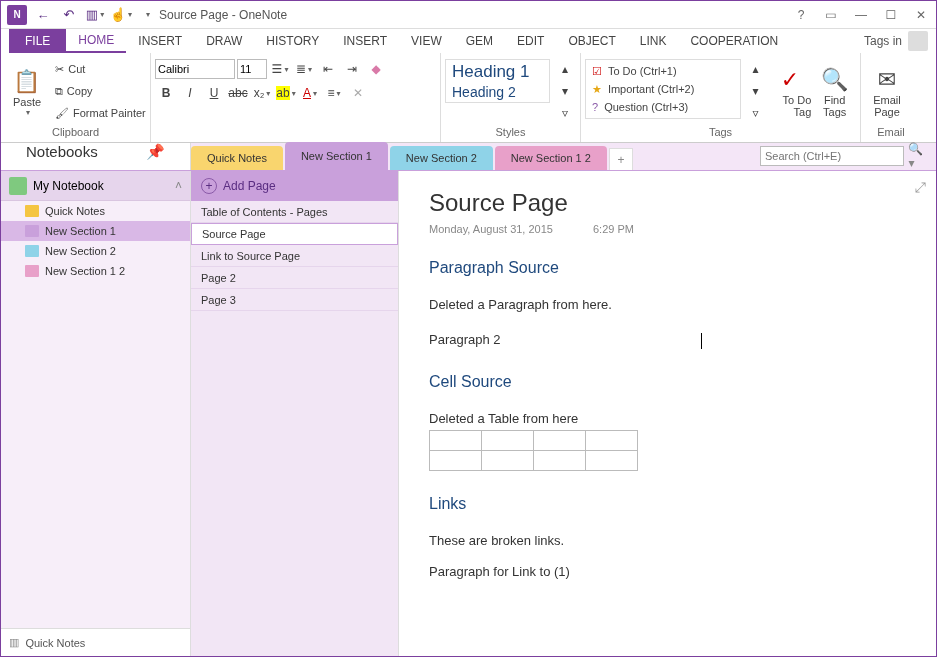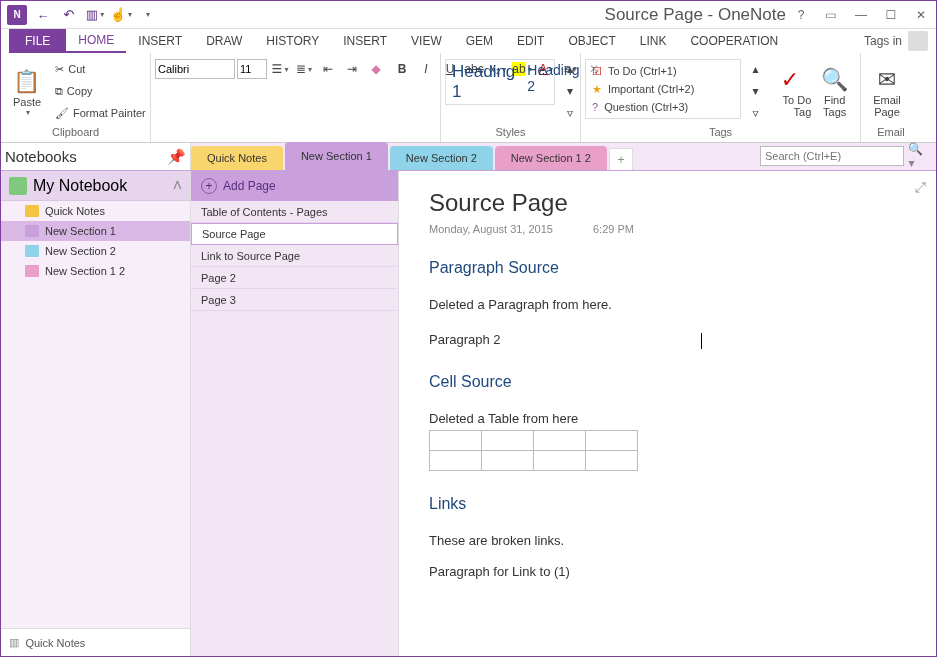--- a/index.html
+++ b/index.html
@@ -10,7 +10,7 @@
 .titlebar .qat { display: flex; align-items: center; gap: 2px; padding-left: 4px; }
 .titlebar .qat .qat-btn { width: 24px; height: 22px; display: flex; align-items: center; justify-content: center; color: #5a2d82; font-size: 13px; }
 .titlebar .qat .onenote-icon { width: 20px; height: 20px; background: #7b3f9e; color: #fff; display: flex; align-items: center; justify-content: center; font-size: 10px; font-weight: bold; border-radius: 2px; }
-.titlebar .title { flex: 1; text-align: right; font-size: 17px; color: #555; }
+.titlebar .title { flex: 1; text-align: left; font-size: 12px; color: #555; }
 .titlebar .winctrl { display: flex; gap: 0; }
 .titlebar .winctrl div { width: 30px; height: 22px; display: flex; align-items: center; justify-content: center; color: #666; font-size: 12px; }
 

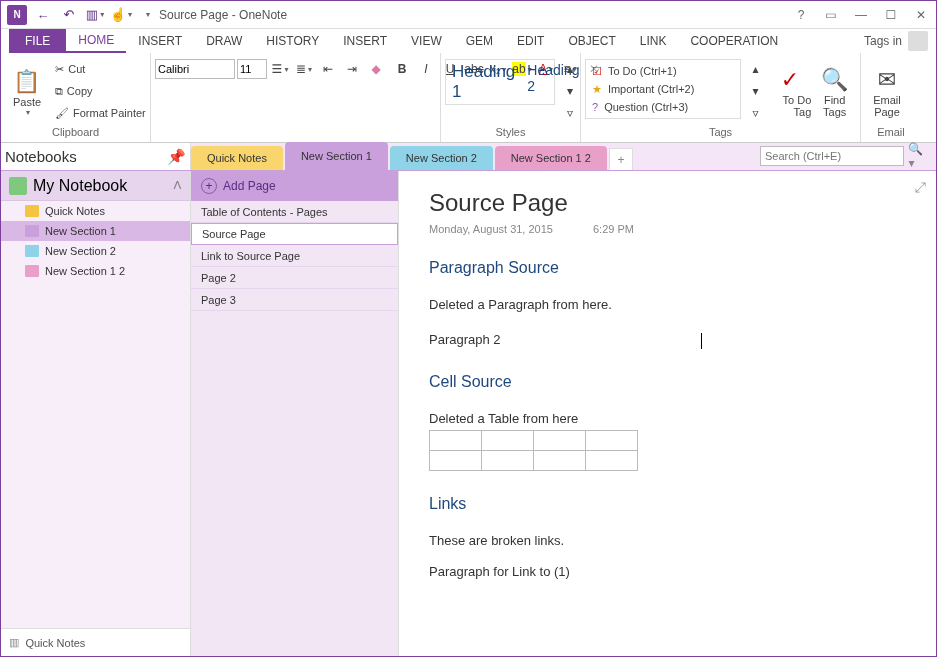--- a/index.html
+++ b/index.html
@@ -34,7 +34,7 @@
 .ribbon .fontrow { display: flex; gap: 2px; align-items: center; }
 .ribbon .fontsel { border: 1px solid #bbb; height: 20px; font-size: 11px; padding: 0 2px; background: #fff; }
 .ribbon .iconbtn { width: 22px; height: 20px; display: flex; align-items: center; justify-content: center; color: #444; font-size: 12px; }
-.ribbon .basictext { display: flex; flex-direction: row; gap: 4px; }
+.ribbon .basictext { display: flex; flex-direction: column; gap: 4px; }
 .ribbon .styles { display: flex; flex-direction: row; gap: 12px; border: 1px solid #ddd; padding: 2px 6px; width: 110px; }
 .ribbon .styles .h1 { color: #1f497d; font-size: 17px; font-family: "Calibri Light", sans-serif; }
 .ribbon .styles .h2 { color: #1f497d; font-size: 14px; font-family: "Calibri Light", sans-serif; }

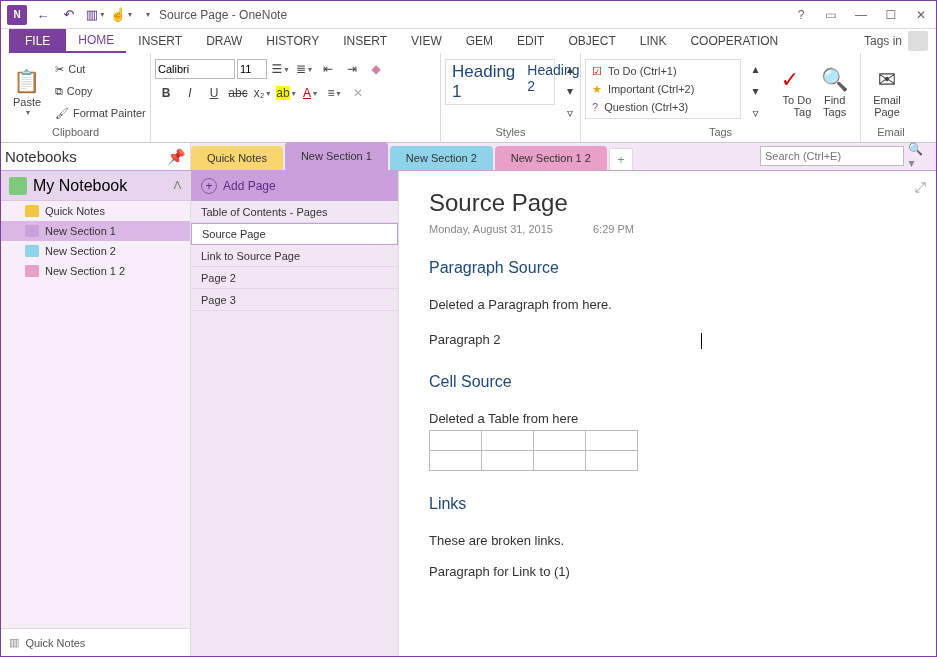--- a/index.html
+++ b/index.html
@@ -35,7 +35,7 @@
 .ribbon .fontsel { border: 1px solid #bbb; height: 20px; font-size: 11px; padding: 0 2px; background: #fff; }
 .ribbon .iconbtn { width: 22px; height: 20px; display: flex; align-items: center; justify-content: center; color: #444; font-size: 12px; }
 .ribbon .basictext { display: flex; flex-direction: column; gap: 4px; }
-.ribbon .styles { display: flex; flex-direction: row; gap: 12px; border: 1px solid #ddd; padding: 2px 6px; width: 110px; }
+.ribbon .styles { display: flex; flex-direction: column; gap: 2px; border: 1px solid #ddd; padding: 2px 6px; width: 110px; }
 .ribbon .styles .h1 { color: #1f497d; font-size: 17px; font-family: "Calibri Light", sans-serif; }
 .ribbon .styles .h2 { color: #1f497d; font-size: 14px; font-family: "Calibri Light", sans-serif; }
 .ribbon .tagbox { border: 1px solid #ddd; width: 160px; height: 60px; display: flex; flex-direction: column; padding: 2px; }

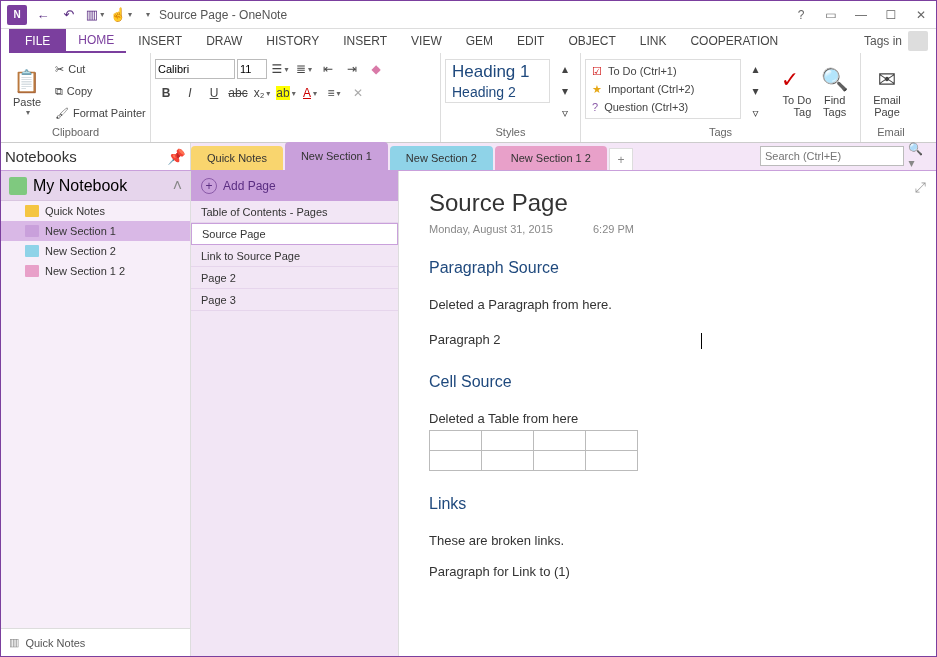--- a/index.html
+++ b/index.html
@@ -43,7 +43,7 @@
 
 
 .strip { height: 28px; background: #f4e6f7; display: flex; align-items: stretch; border-bottom: 1px solid #c9a0db; }
-.strip .nbheader { width: 190px; display: flex; align-items: center; padding: 0 4px; font-size: 15px; color: #333; background: #fff; border-right: 1px solid #ddd; }
+.strip .nbheader { width: 190px; display: flex; align-items: flex-start; padding: 0 25px; font-size: 15px; color: #333; background: #fff; border-right: 1px solid #ddd; }
 .strip .nbheader .pin { margin-left: auto; color: #888; }
 .strip .sectiontabs { flex: 1; display: flex; align-items: flex-end; position: relative; }
 .strip .sectab { height: 24px; padding: 0 16px; display: flex; align-items: center; font-size: 11px; border-radius: 4px 4px 0 0; margin-right: 2px; margin-top: 4px; color: #333; }

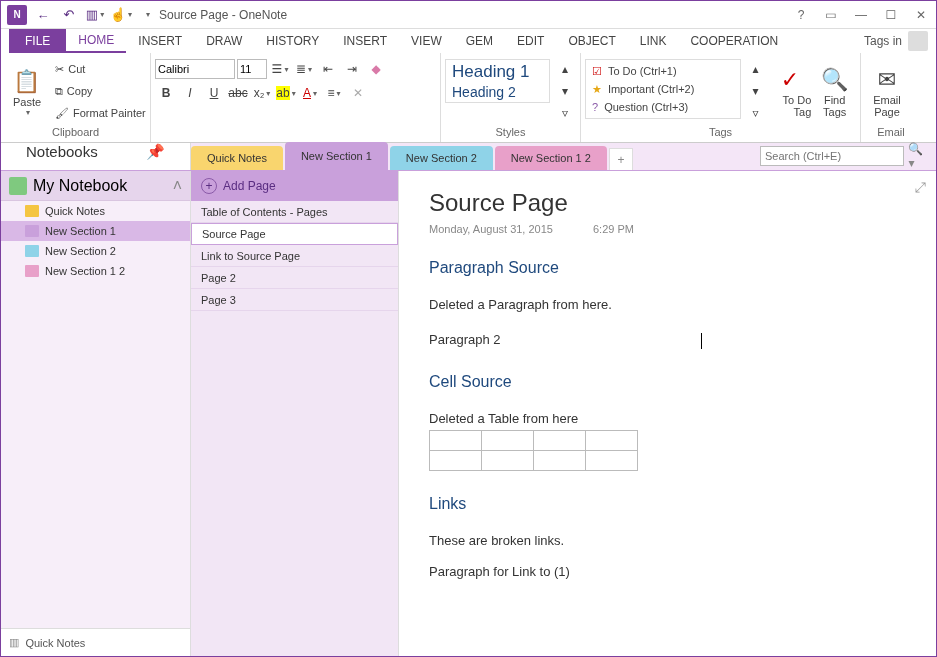--- a/index.html
+++ b/index.html
@@ -58,7 +58,7 @@
 
 .main { display: flex; height: calc(657px - 28px - 24px - 90px - 28px - 2px); }
 .nbpanel { width: 190px; background: #f7eef9; border-right: 1px solid #ddd; display: flex; flex-direction: column; }
-.nbpanel .nbitem { display: flex; align-items: center; height: 30px; padding: 0 8px; font-size: 16px; background: #e6d5ec; border-bottom: 1px solid #d9c5e0; }
+.nbpanel .nbitem { display: flex; align-items: center; height: 30px; padding: 0 8px; font-size: 12px; background: #e6d5ec; border-bottom: 1px solid #d9c5e0; }
 .nbpanel .nbitem .nbico { width: 18px; height: 18px; background: #7fc97f; margin-right: 6px; border-radius: 2px; }
 .nbpanel .nbitem .chev { margin-left: auto; color: #888; }
 .nbpanel .secitem { display: flex; align-items: center; height: 20px; padding: 0 8px 0 24px; font-size: 11px; color: #333; }

